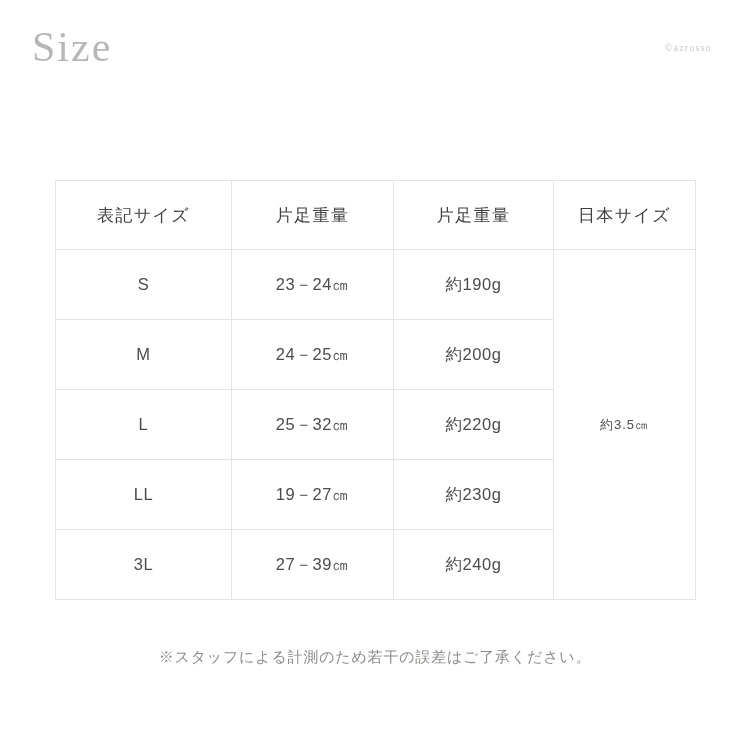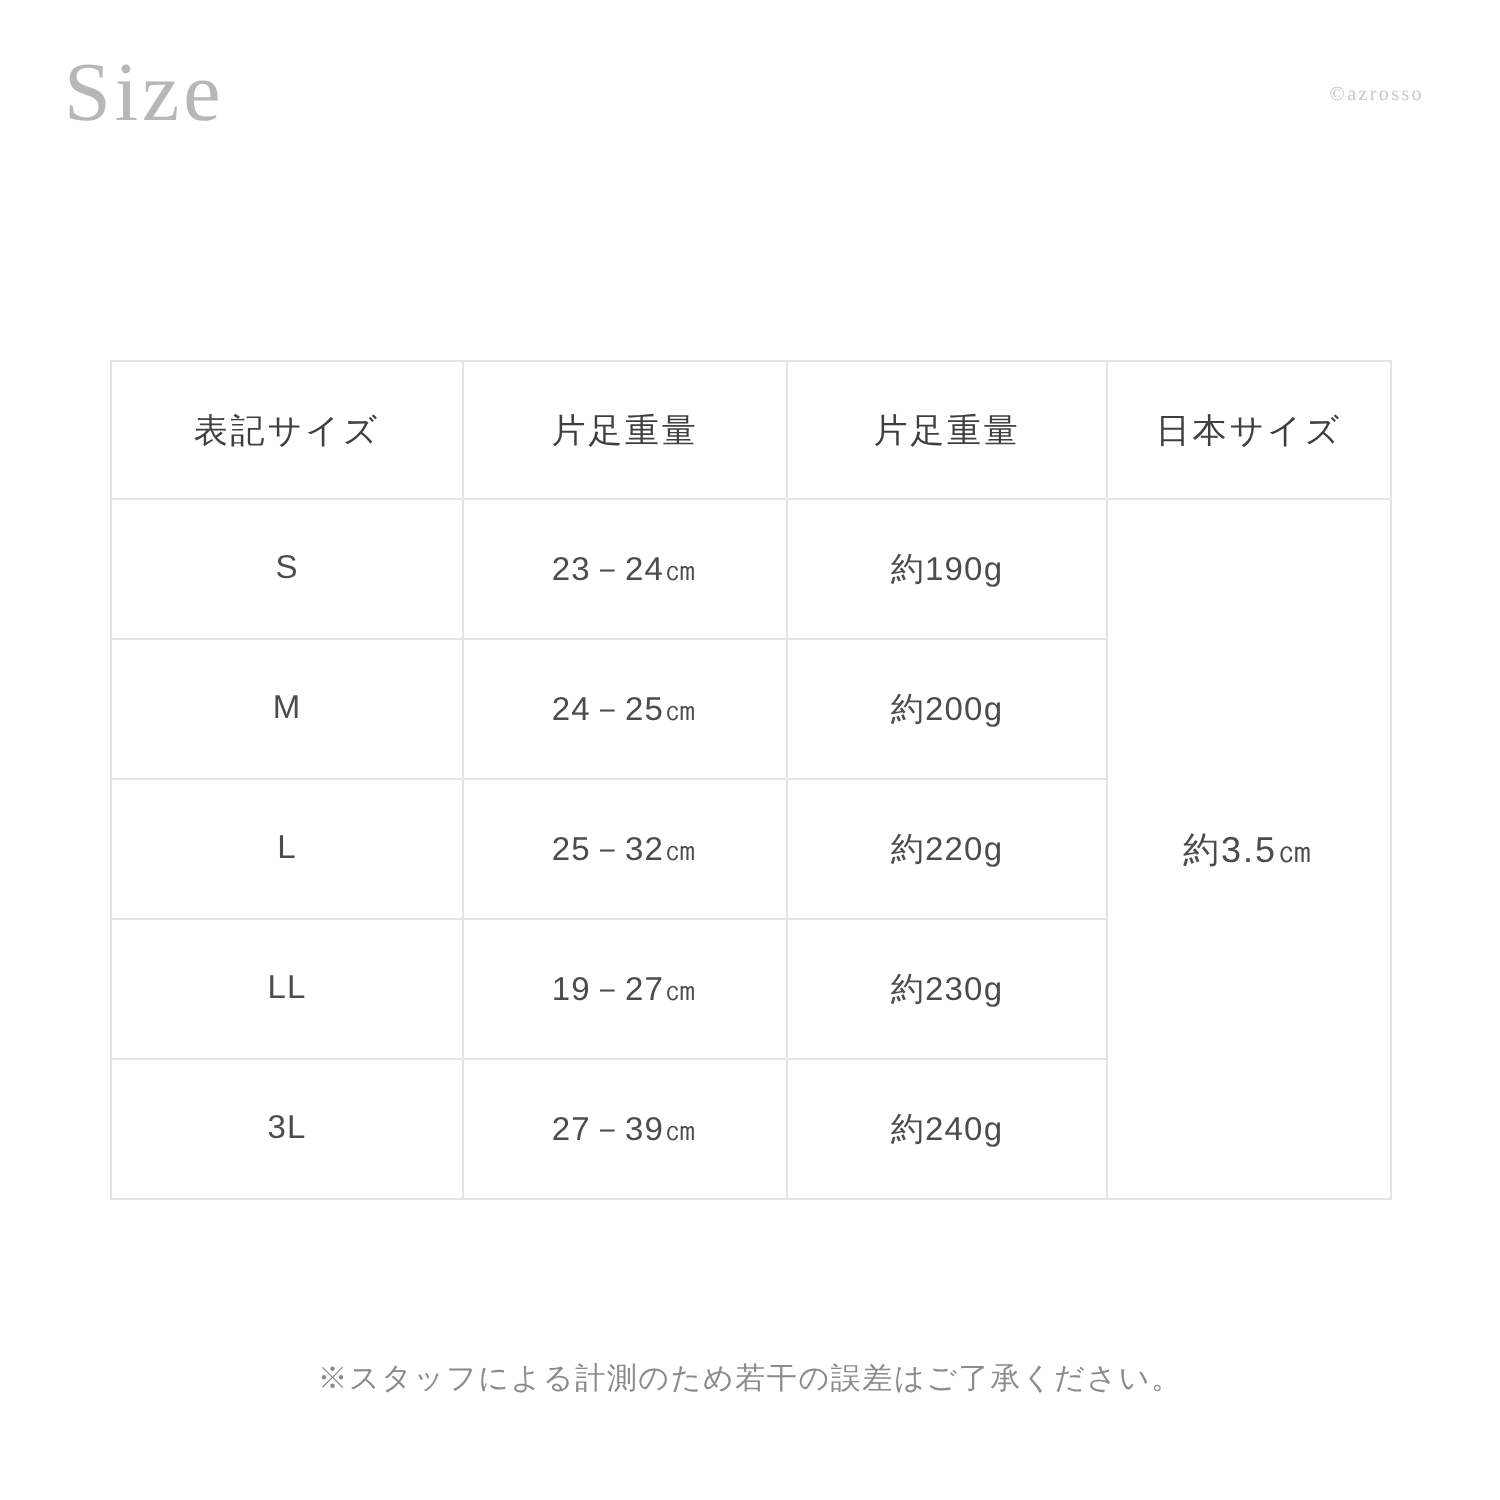--- a/index.html
+++ b/index.html
@@ -91,7 +91,7 @@
     height: 69px;
   }
   table.size-table td.heel {
-    font-size: 18px;
+    font-size: 13px;
     letter-spacing: 1px;
   }
   .num {

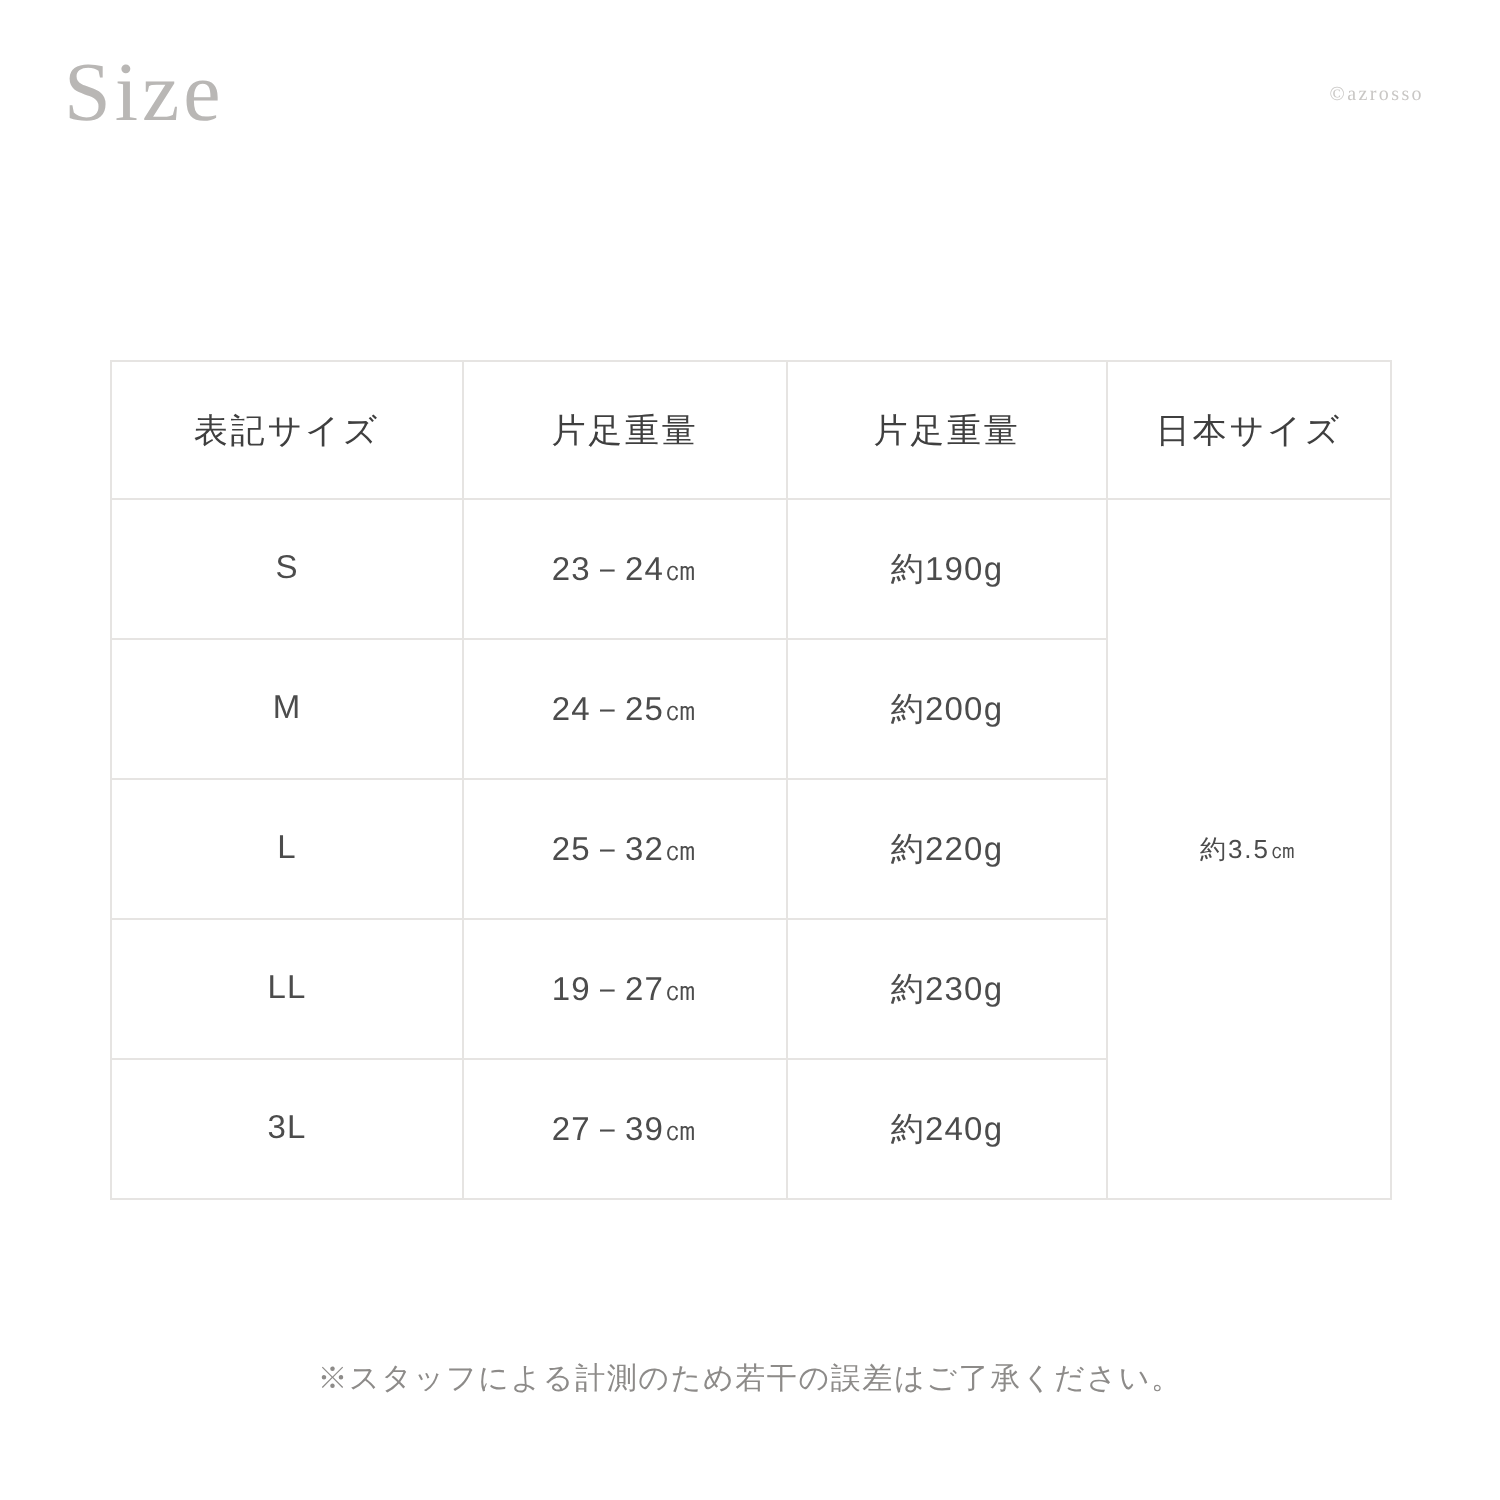--- a/index.html
+++ b/index.html
@@ -101,7 +101,7 @@
   
   .footnote {
     position: absolute;
-    top: 680px;
+    top: 648px;
     left: 0;
     width: 750px;
     text-align: center;

